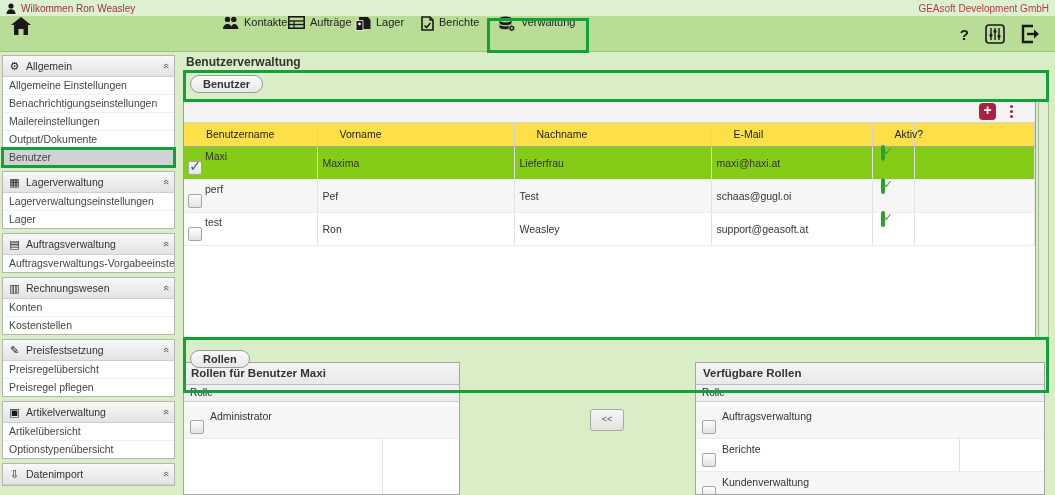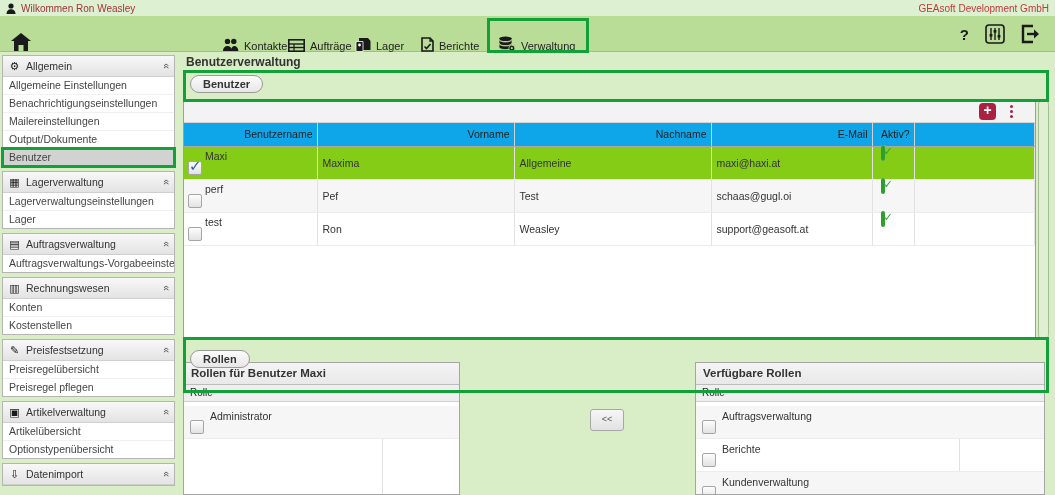--- a/index.html
+++ b/index.html
@@ -18,7 +18,7 @@
   
   #navbar{position:absolute;left:0;top:16px;width:100%;height:36px;background:#b9dc96;
     border-bottom:1px solid #9cc27a;box-sizing:border-box}
-  .nav-item{position:absolute;top:0;height:36px;display:flex;align-items:flex-end;gap:5px;
+  .nav-item{position:absolute;top:0;height:36px;display:flex;align-items:flex-start;gap:5px;
     font-size:11px;color:#222;cursor:default}
   #nav-annotation{position:absolute;left:487px;top:2px;width:96px;height:29px;
     border:3px solid #12a038;z-index:20;pointer-events:none}

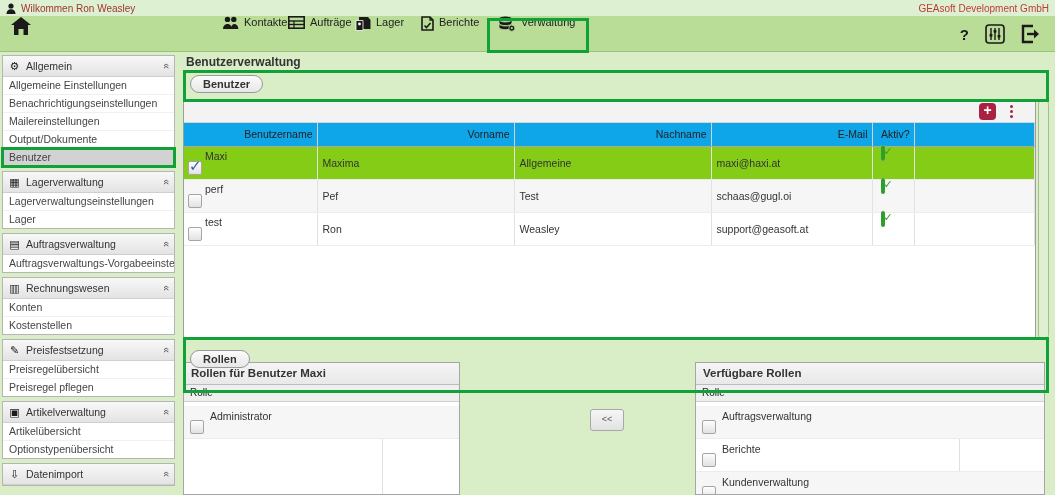--- a/index.html
+++ b/index.html
@@ -61,8 +61,8 @@
   table.users col.c1{width:133px}table.users col.c2{width:197px}
   table.users col.c3{width:197px}table.users col.c4{width:161px}
   table.users col.c5{width:42px}
-  table.users th{background:#0ea5e9;border-bottom:1px solid #a8a8a8;border-right:1px solid #d2d2d2;
-    font-weight:normal;font-size:10.5px;color:#222;text-align:right;padding:5px 4px 6px 0}
+  table.users th{background:#fde047;border-bottom:1px solid #a8a8a8;border-right:1px solid #d2d2d2;
+    font-weight:normal;font-size:10.5px;color:#222;text-align:left;padding:5px 4px 6px 22px}
   table.users td{border-right:1px solid #e2e2e2;border-bottom:1px solid #ececec;
     font-size:10.5px;color:#333;vertical-align:top;padding:0;height:32px}
   tr.u-row.alt td{background:#f6f6f6}

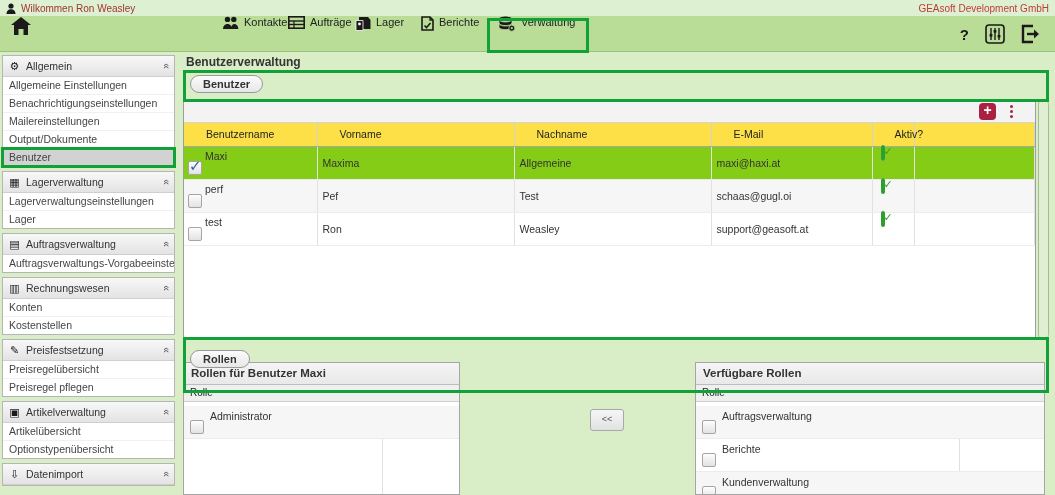--- a/index.html
+++ b/index.html
@@ -317,7 +317,7 @@
               <div class="cell-text">Maxima</div>
             </td>
         <td>
-              <div class="cell-text">Allgemeine</div>
+              <div class="cell-text">Lieferfrau</div>
             </td>
         <td>
               <div class="cell-text">maxi@haxi.at</div>

